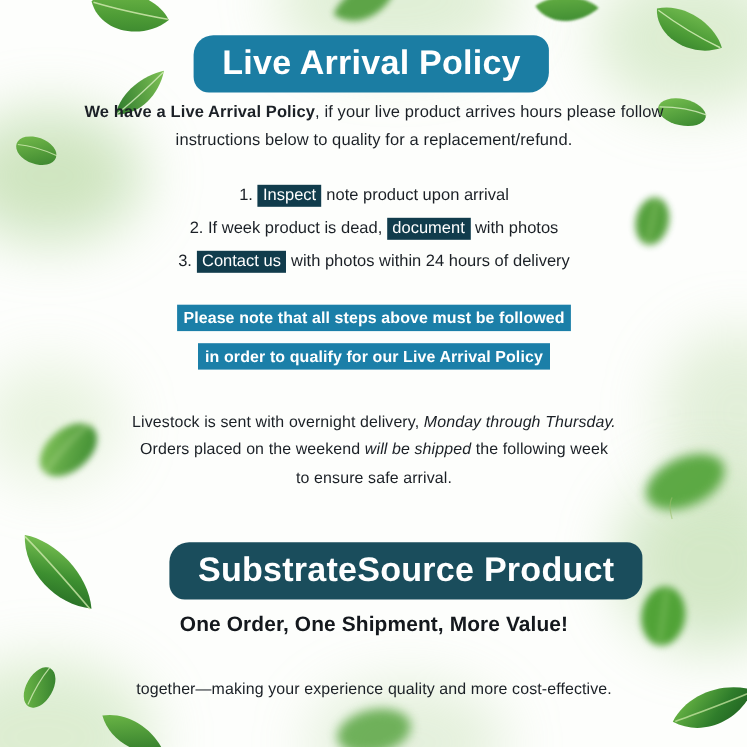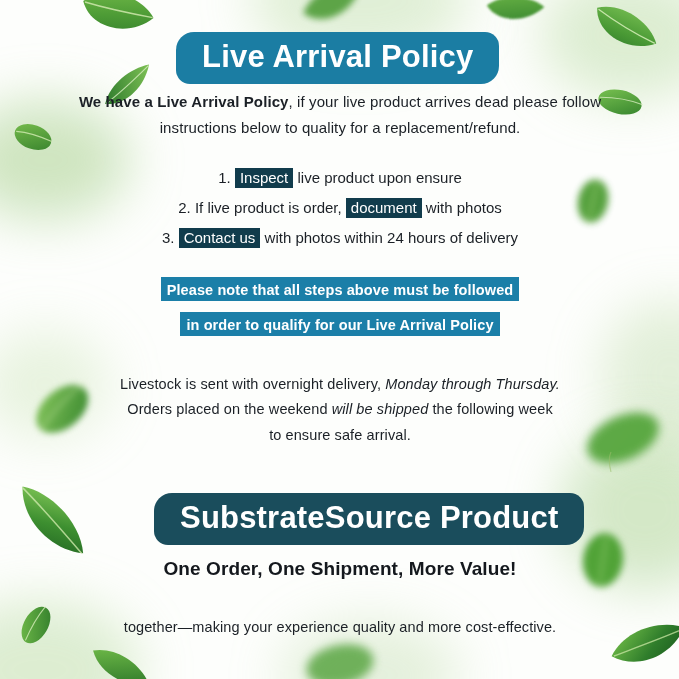--- a/index.html
+++ b/index.html
@@ -287,7 +287,7 @@
     <div class="banner banner-top">Live Arrival Policy</div>
 
     <div class="para intro">
-      <span style="font-weight:bold;">We have a Live Arrival Policy</span><span>, if your live product arrives dead please follow instructions below to quality for a replacement/refund.</span>
+      <span style="font-weight:bold;">We have a Live Arrival Policy</span><span>, if your live product arrives hours please follow instructions below to quality for a replacement/refund.</span>
     </div>
 
     <div class="steps">

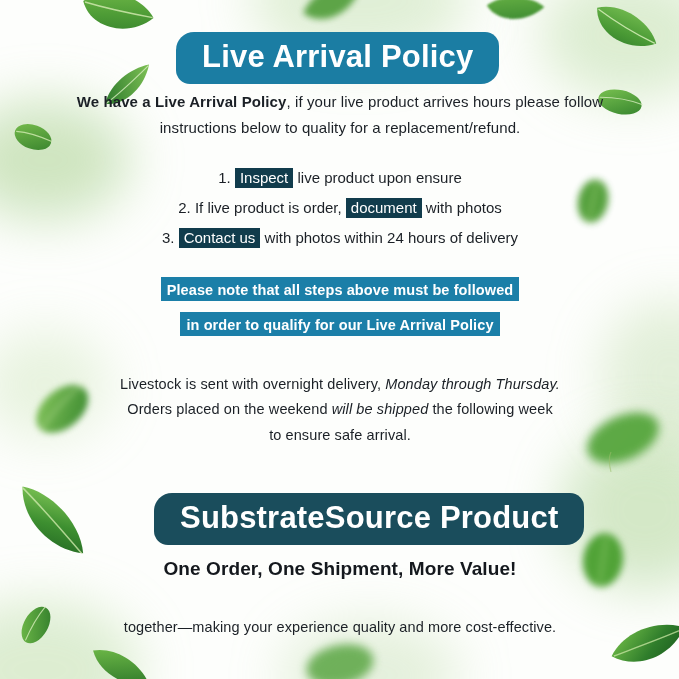--- a/index.html
+++ b/index.html
@@ -294,7 +294,7 @@
       <div class="step">
         <span>1.</span>
         <span></span>
-        <span class="hl-dark">Inspect</span><span> live product upon ensure</span>
+        <span class="hl-dark">Inspect</span><span> note product upon arrival</span>
       </div>
       <div class="step">
         <span>2.</span><span> If live product is order, </span><span class="hl-dark">document</span><span> with photos</span>

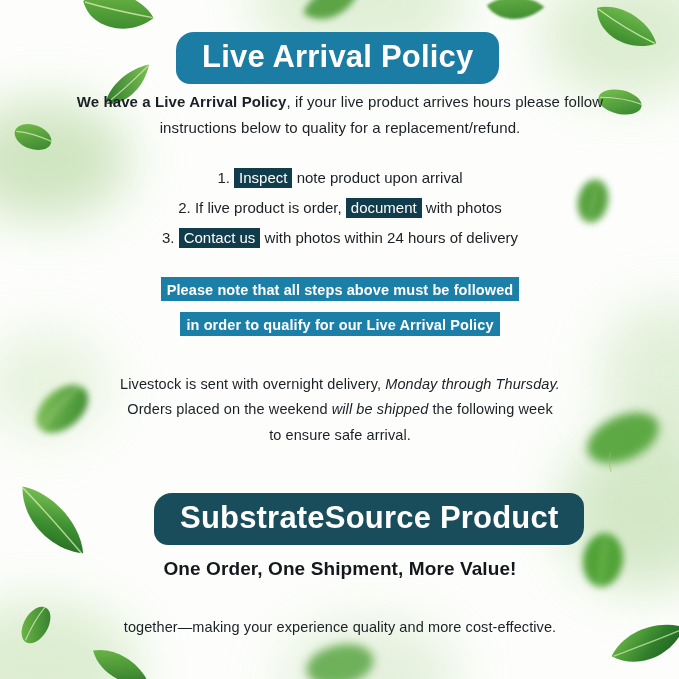--- a/index.html
+++ b/index.html
@@ -297,7 +297,7 @@
         <span class="hl-dark">Inspect</span><span> note product upon arrival</span>
       </div>
       <div class="step">
-        <span>2.</span><span> If live product is order, </span><span class="hl-dark">document</span><span> with photos</span>
+        <span>2.</span><span> If week product is dead, </span><span class="hl-dark">document</span><span> with photos</span>
       </div>
       <div class="step">
         <span>3.</span><span> </span><span class="hl-dark">Contact us</span><span> with photos within 24 hours of delivery</span>

